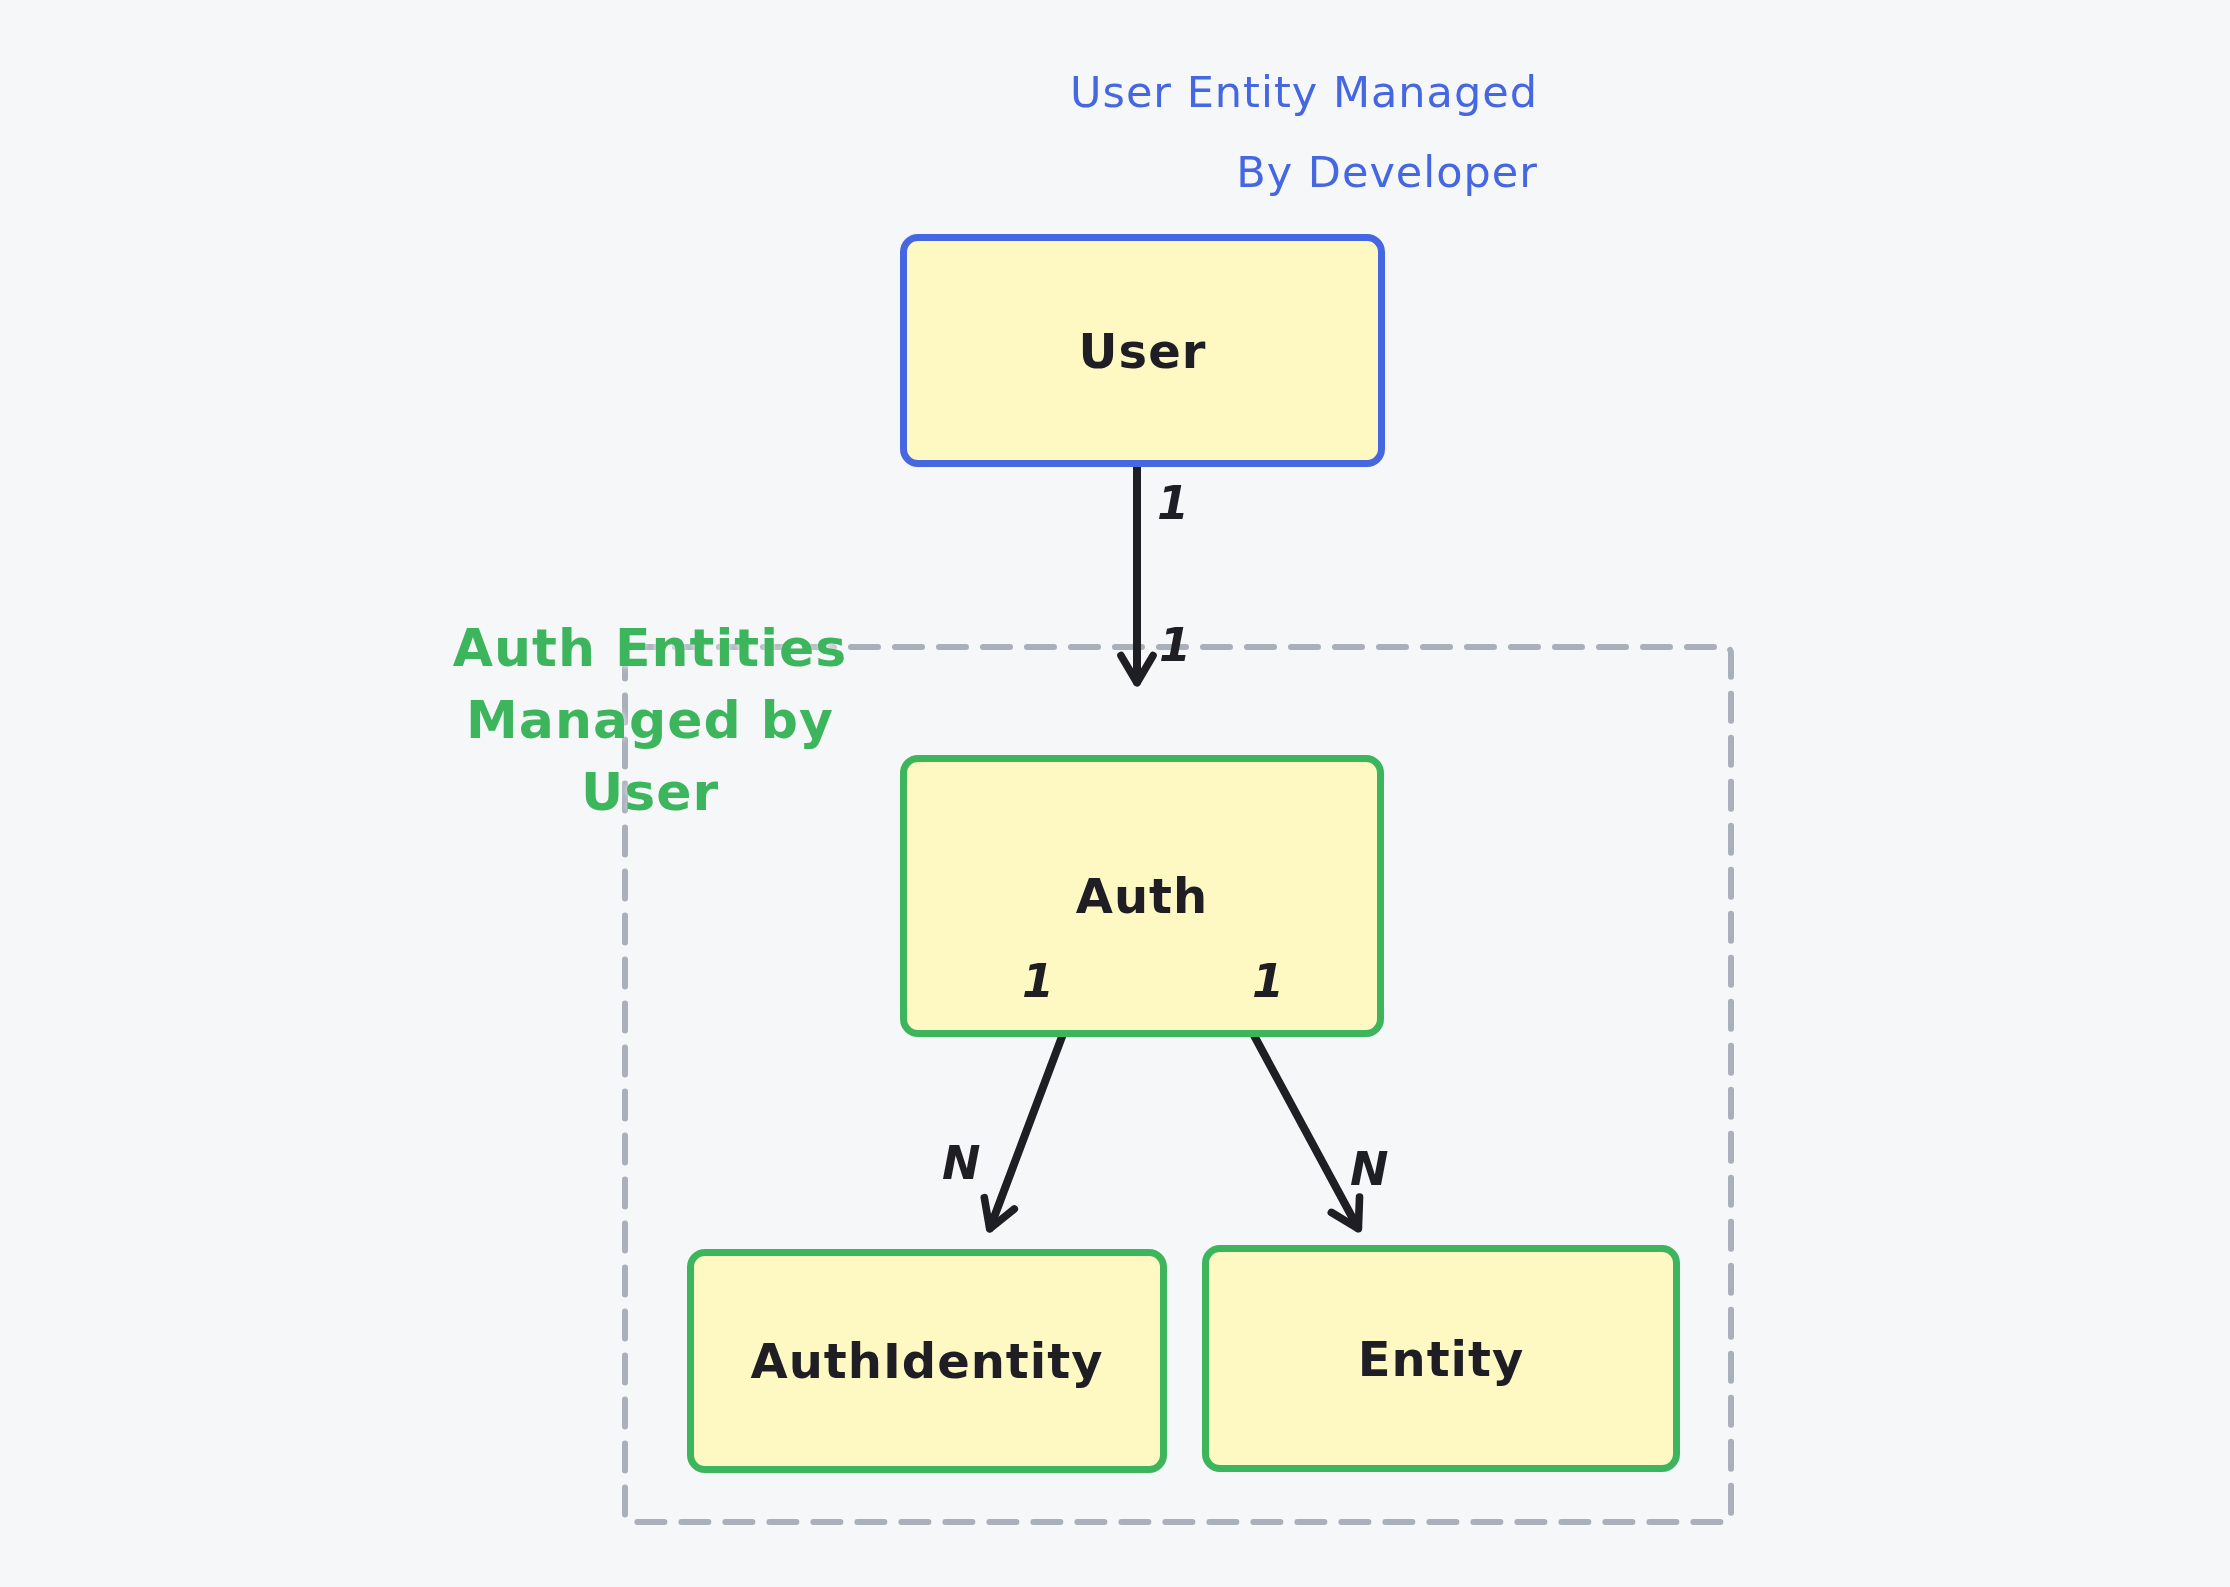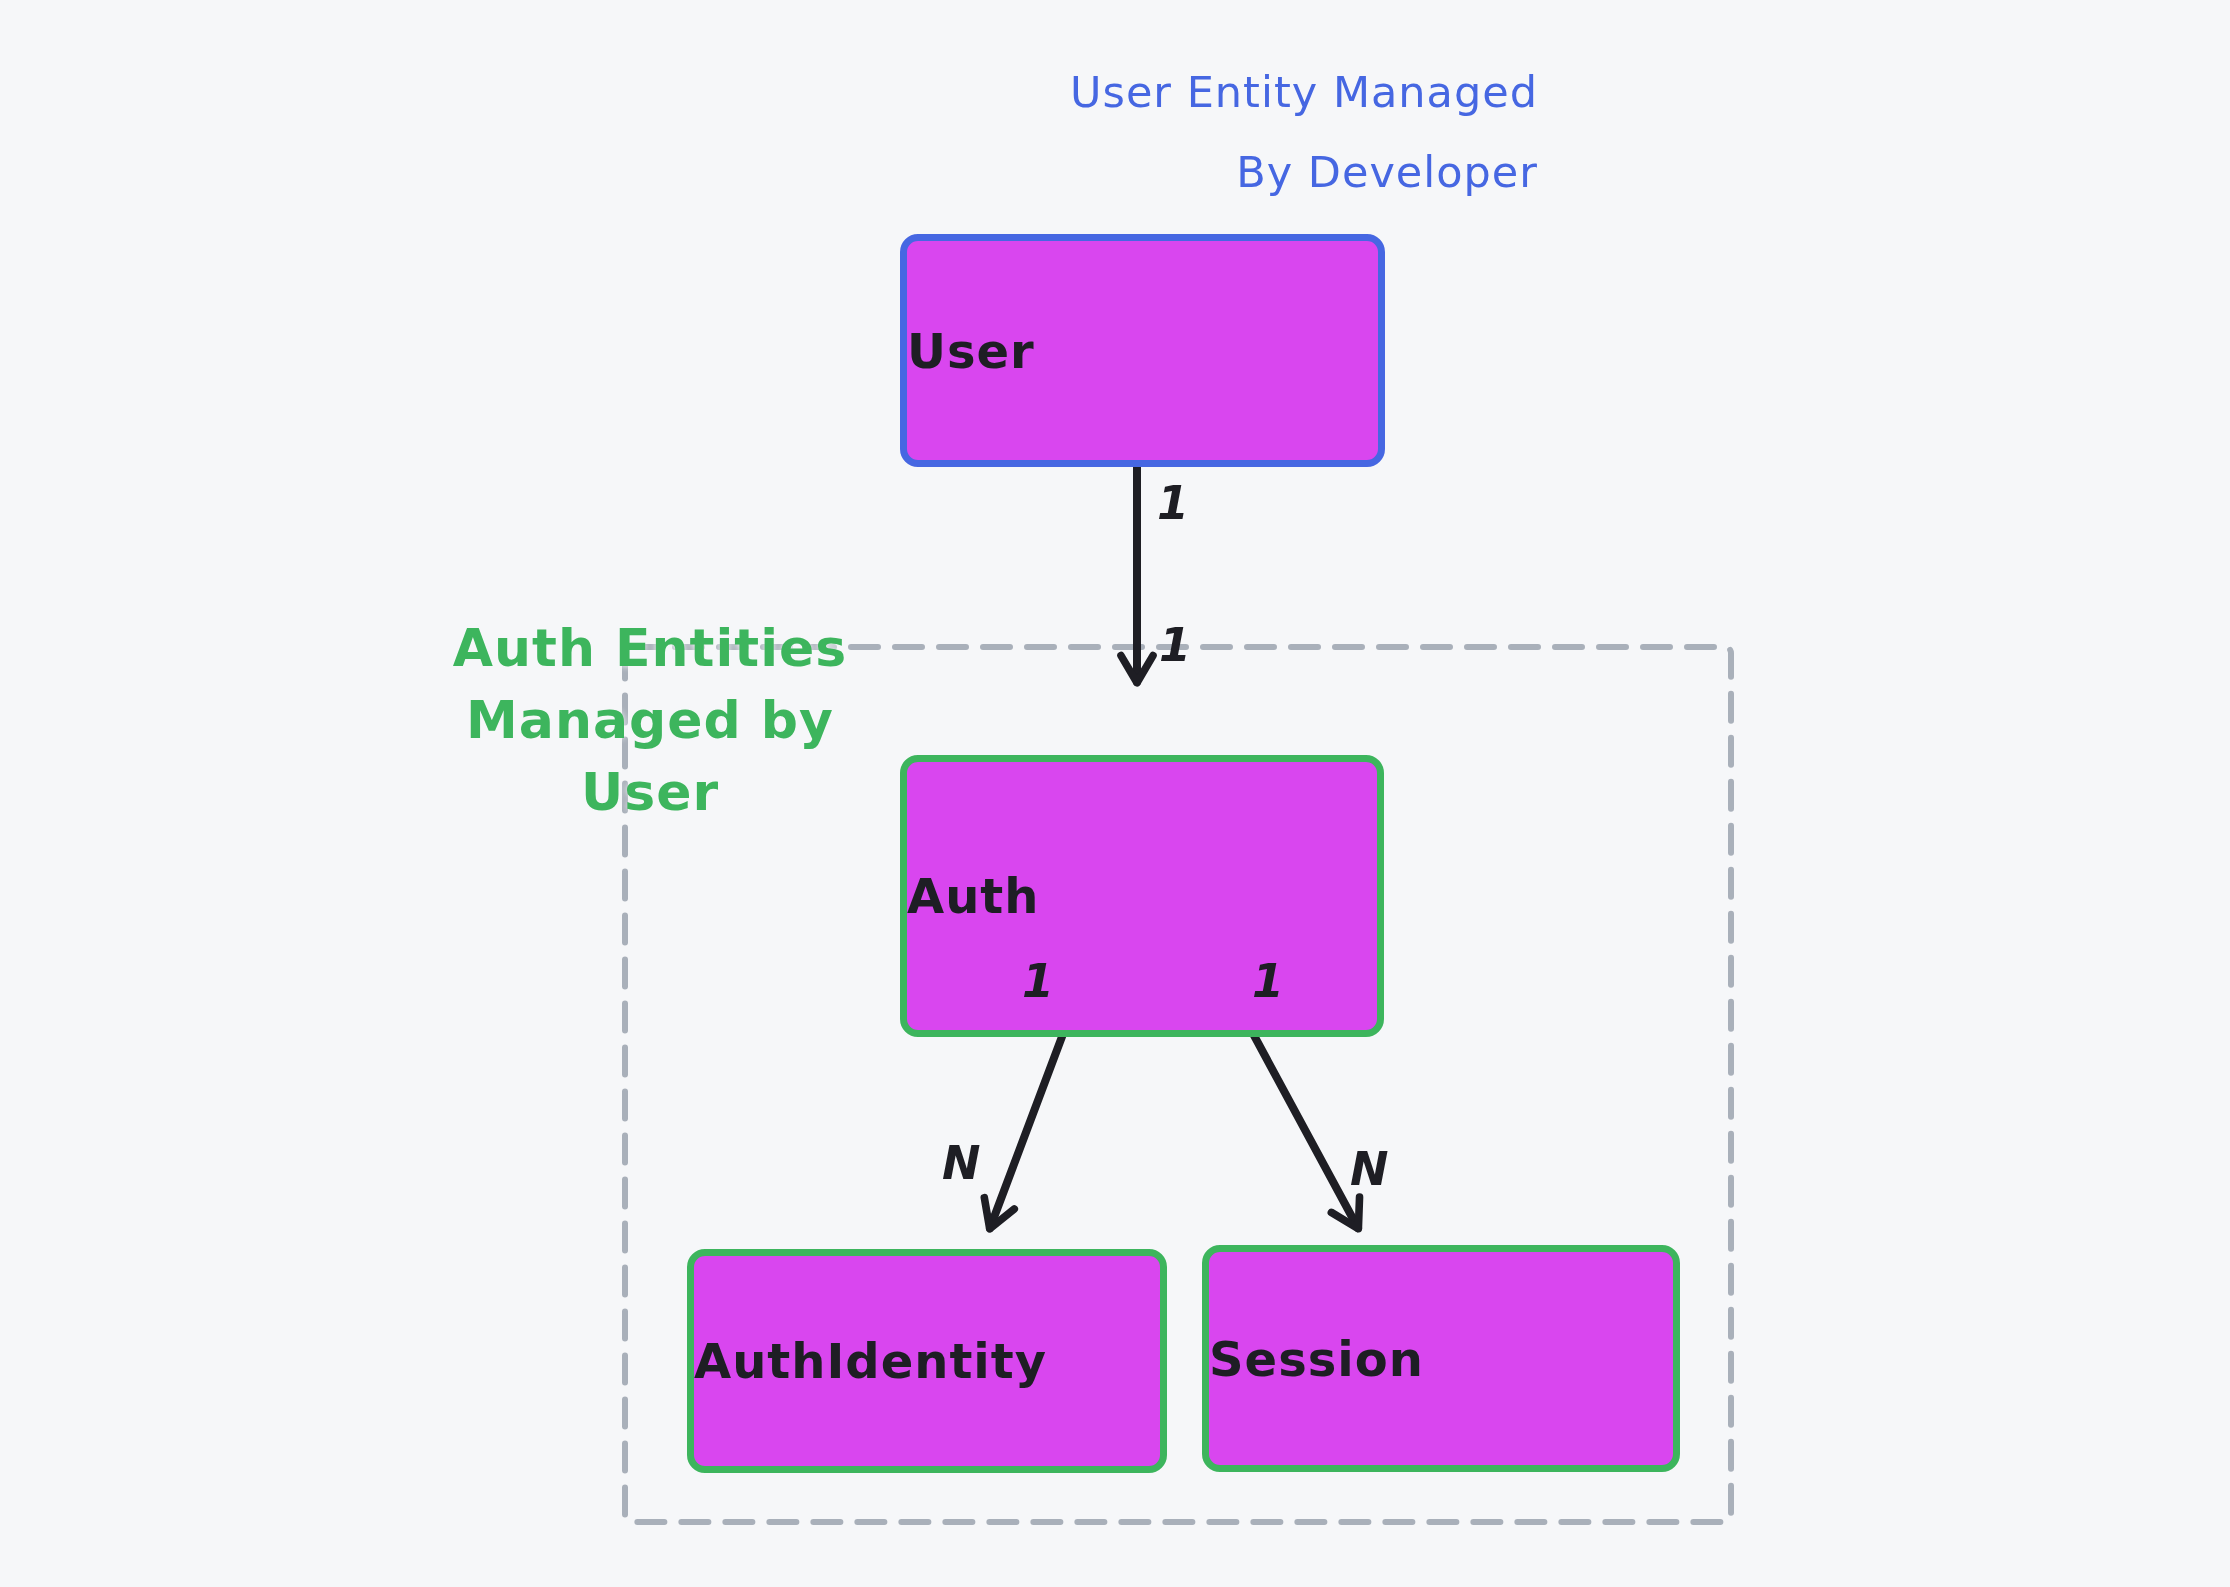--- a/index.html
+++ b/index.html
@@ -72,9 +72,10 @@
     position: absolute;
     box-sizing: border-box;
     border-radius: 18px;
-    background: #d946ef;
+    background: #fef9c3;
     display: flex;
     align-items: center;
+    justify-content: center;
     z-index: 2;
     color: var(--stroke, #1e1e24);
     font-size: 48px;

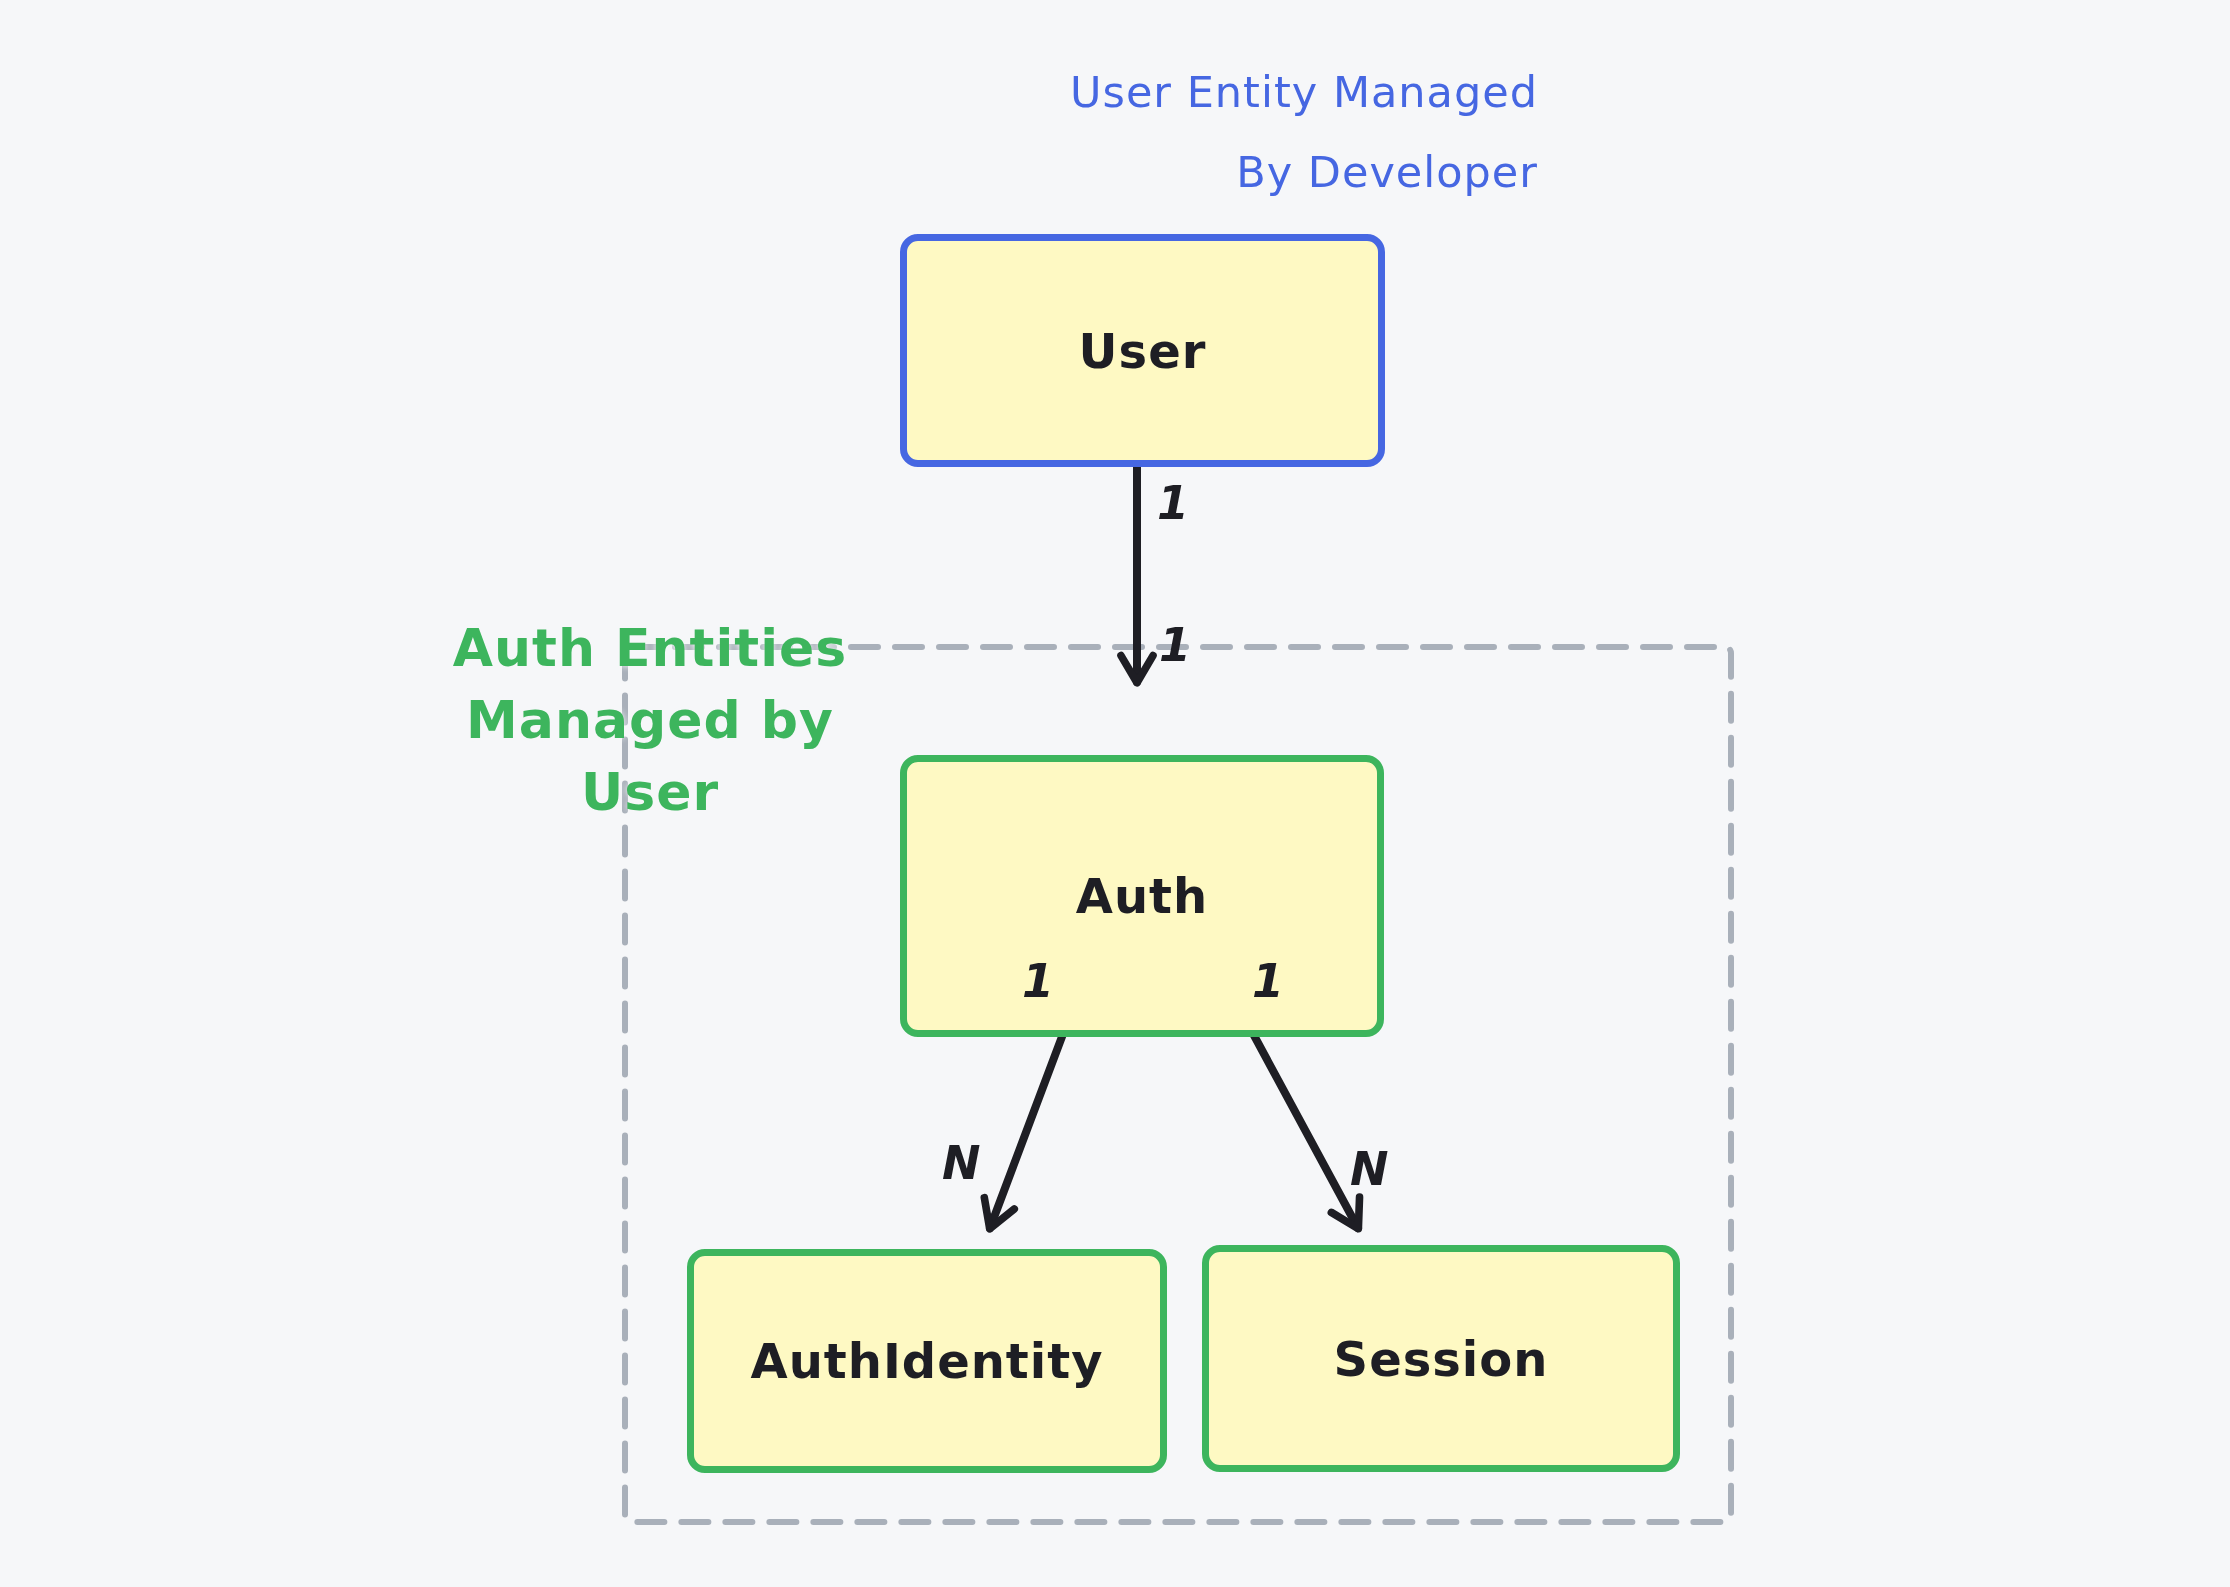--- a/index.html
+++ b/index.html
@@ -143,7 +143,7 @@
     <span>AuthIdentity</span>
   </div>
   <div class="node node-green node-session">
-    <span>Session</span>
+    <span>Entity</span>
   </div>
 
   <div class="edge-label lbl-ua-src">1</div>

